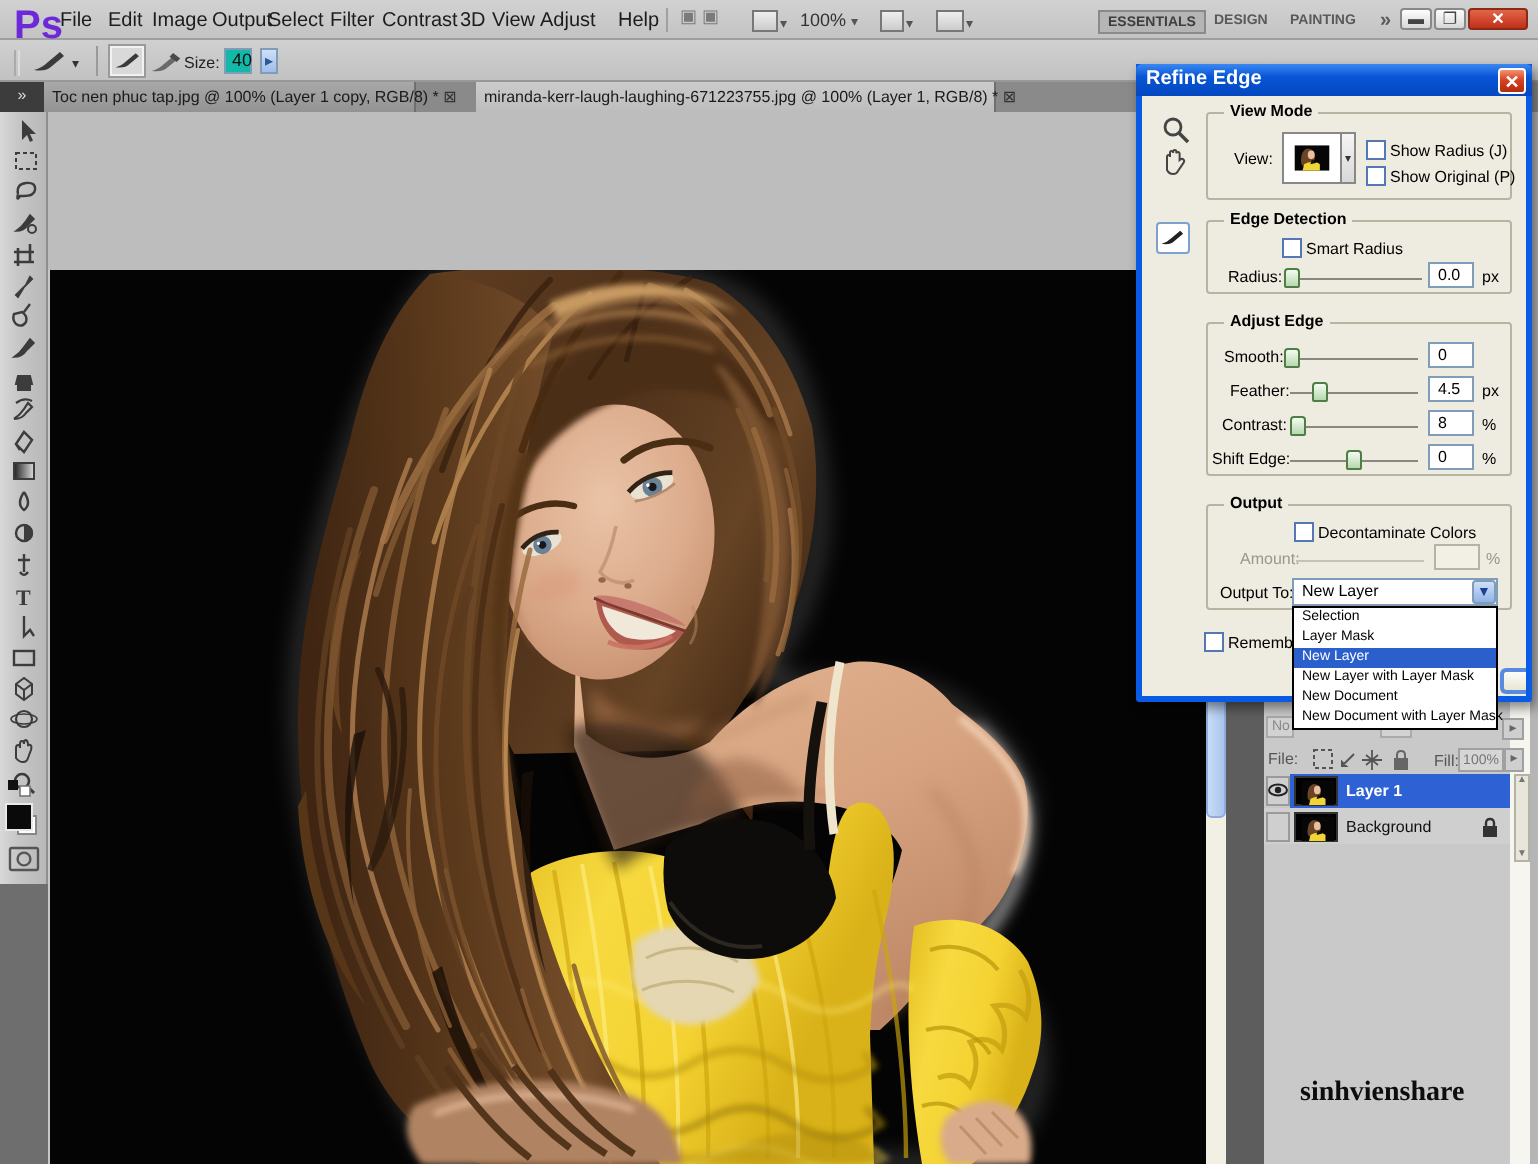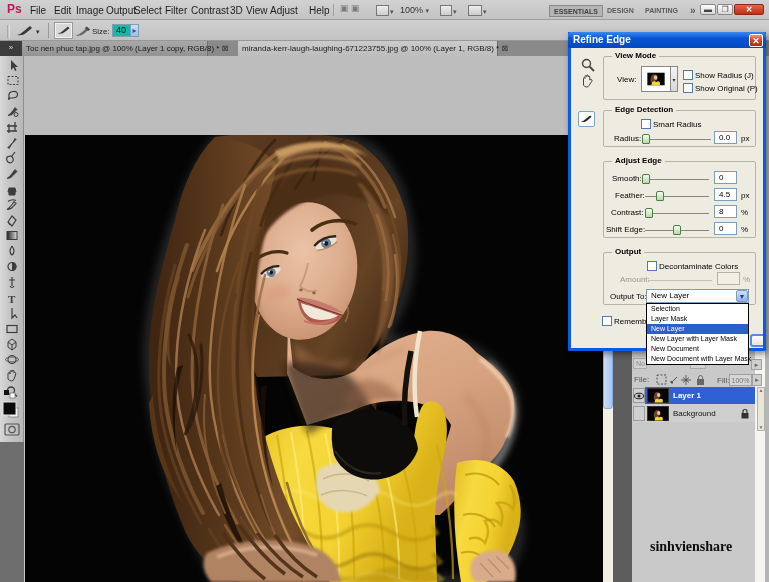--- a/index.html
+++ b/index.html
@@ -8,7 +8,7 @@
 
 
 #menubar { left:0; top:0; width:769px; height:20px; background:linear-gradient(#d2d2d2,#c3c3c3); border-bottom:1px solid #9e9e9e; }
-#pslogo { left:7px; top:2px; font-size:12px; font-weight:bold; color:#be185d; letter-spacing:0px; }
+#pslogo { left:7px; top:2px; font-size:20px; font-weight:bold; color:#6d28d9; letter-spacing:0px; }
 .menuitem { top:5px; font-size:10px; color:#1c1c1c; }
 #mb-icons { top:3px; font-size:9px; color:#7a7a7a; }
 .wsbtn { top:5px; height:12px; font-size:7px; font-weight:bold; color:#5a5a5a; line-height:12px; }

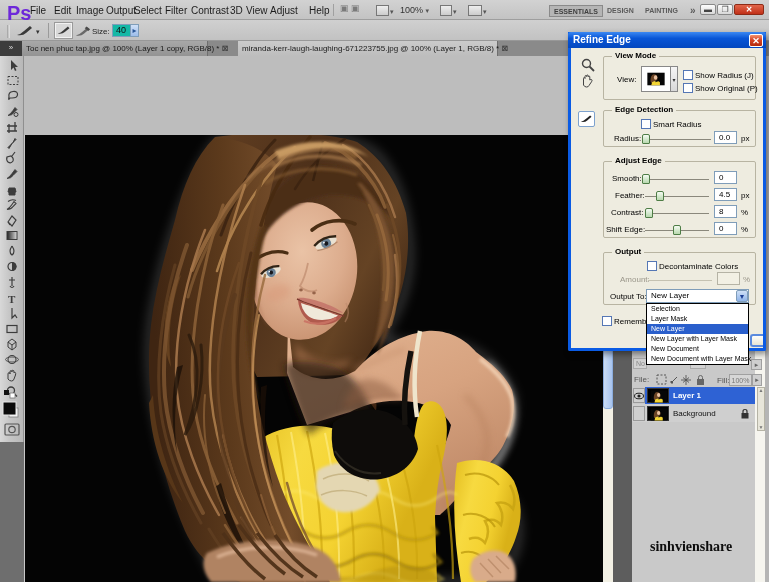--- a/index.html
+++ b/index.html
@@ -22,7 +22,7 @@
 .grip { left:7px; top:25px; width:3px; height:13px; border-left:1px solid #aaa; border-right:1px solid #dcdcdc; }
 .sunkenbox { left:55px; top:23px; width:17px; height:15px; background:#d9d9d9; border:1px solid #f2f2f2; outline:1px solid #9a9a9a; }
 #sizelbl { left:92px; top:27px; font-size:8px; color:#222; }
-#sizebox { left:112px; top:24px; width:26px; height:13px; background:#14b8a6; border:1px solid #7f9db9; font-size:9px; padding-left:3px; line-height:11px; color:#111; }
+#sizebox { left:112px; top:24px; width:14px; height:13px; background:#14b8a6; border:1px solid #7f9db9; font-size:9px; padding-left:3px; line-height:11px; color:#111; }
 #sizebtn { left:130px; top:24px; width:9px; height:13px; background:linear-gradient(#cfe0f7,#9dbdeb); border:1px solid #7f9db9; color:#2b5797; font-size:8px; line-height:11px; text-align:center; }
 
 

